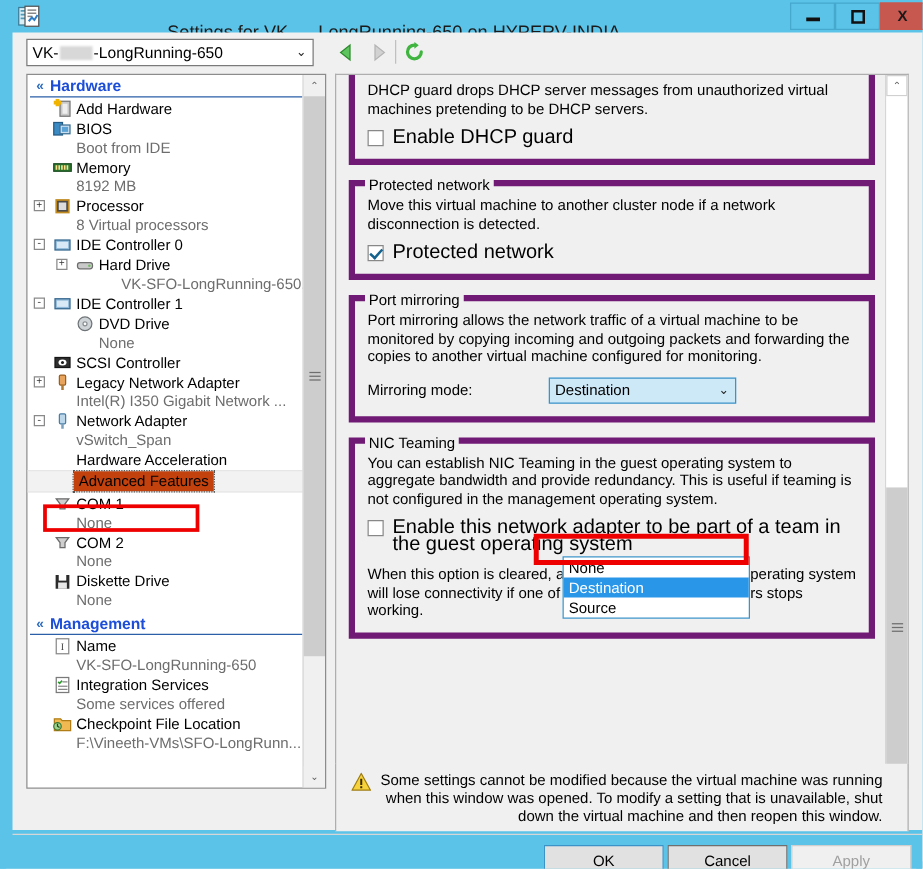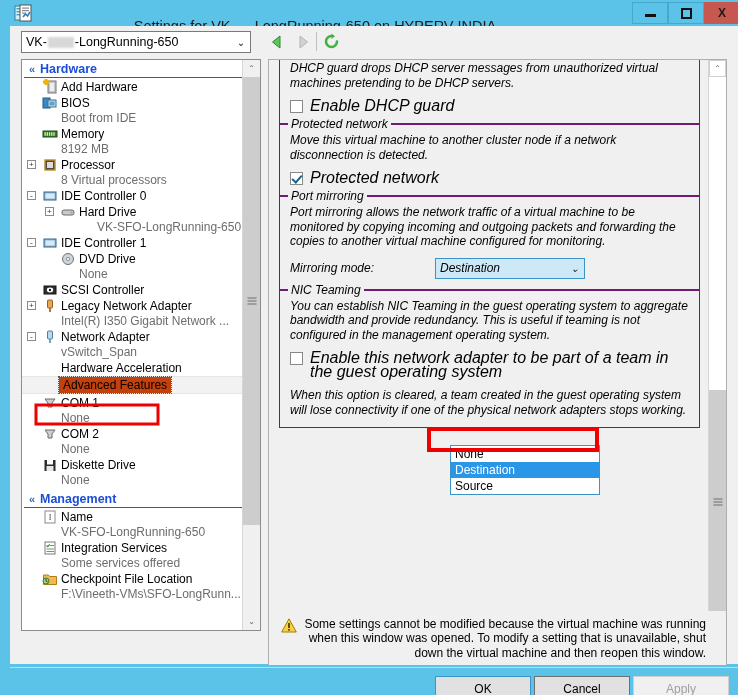--- a/index.html
+++ b/index.html
@@ -233,10 +233,9 @@
   }
   .group {
     position: relative;
-    margin: 0 10px 0 10px;
-    border: 1px solid #701a75;
+    margin: 0 10px 12px 10px;
+    border: 5px solid #701a75;
     padding: 8px 10px 10px 10px;
-    font-style: italic;
   }
   .group > .gtitle {
     position: absolute; top: -8px; left: 8px;

